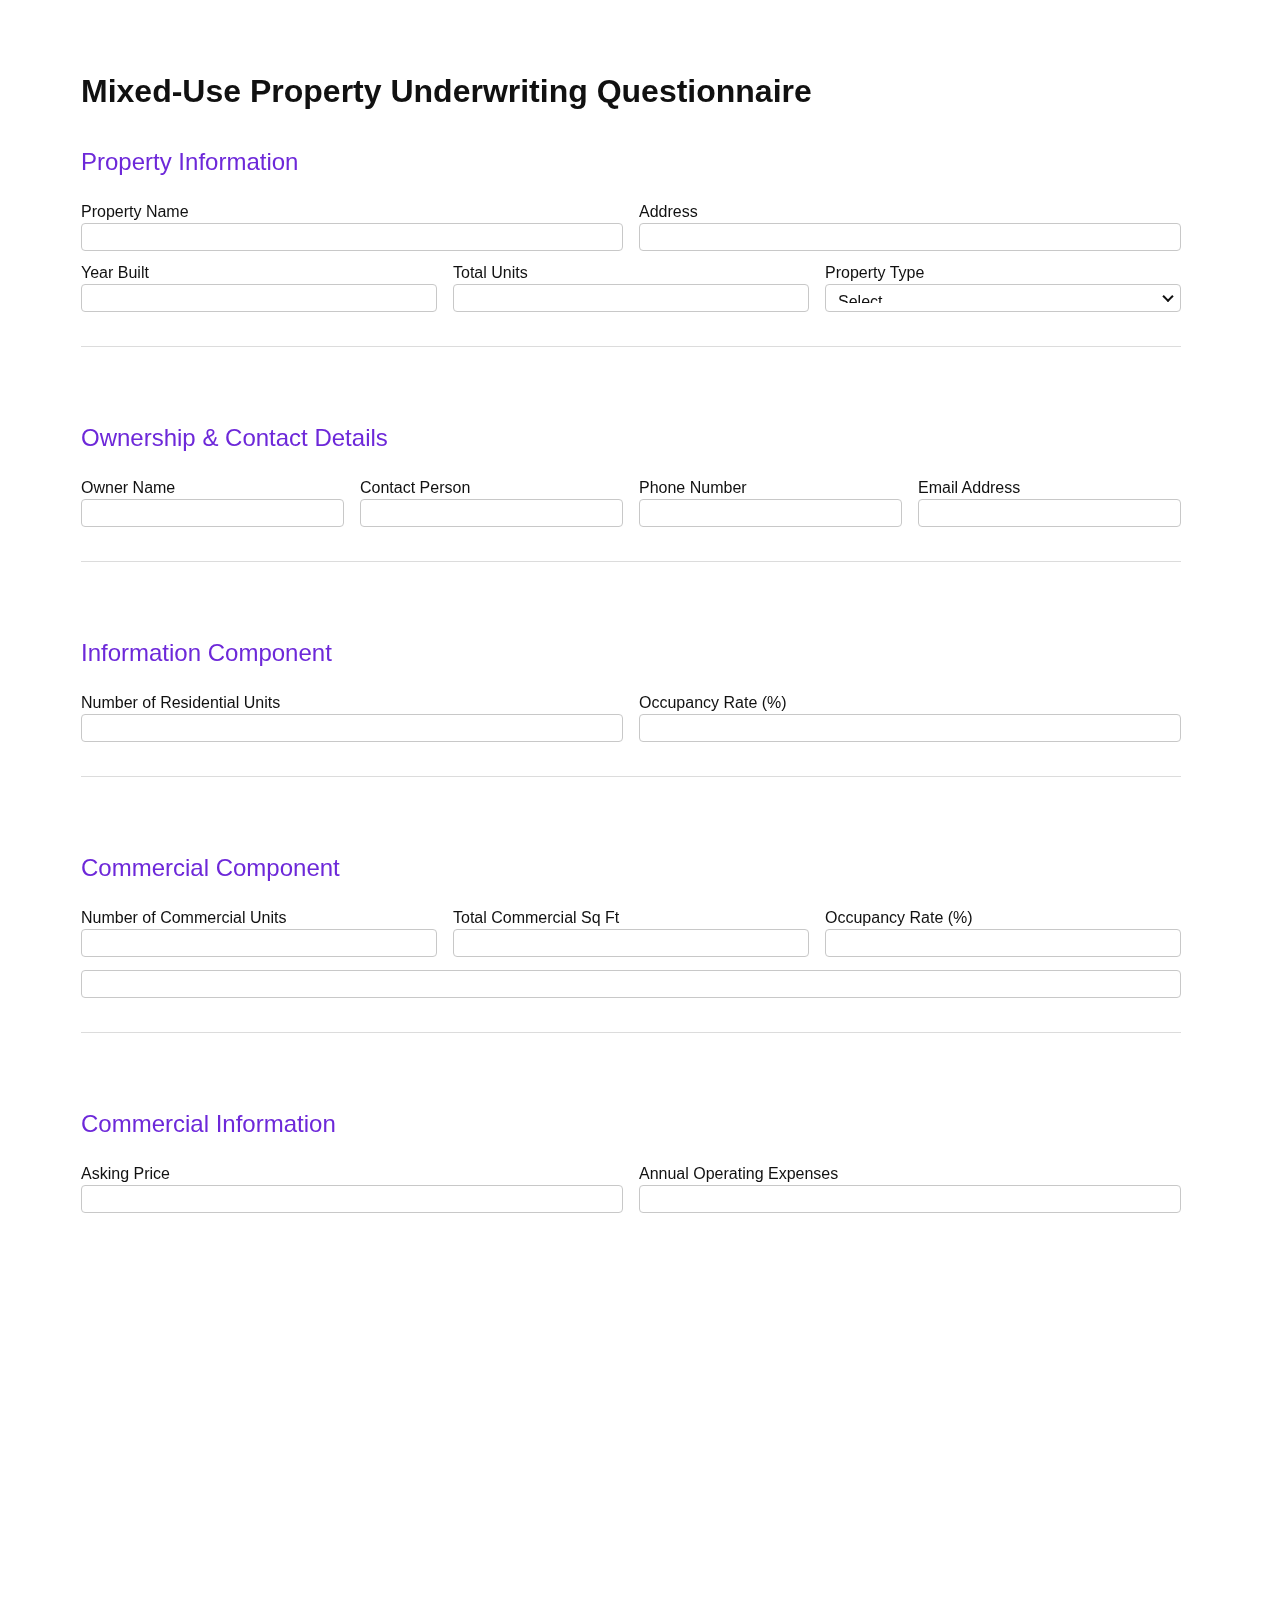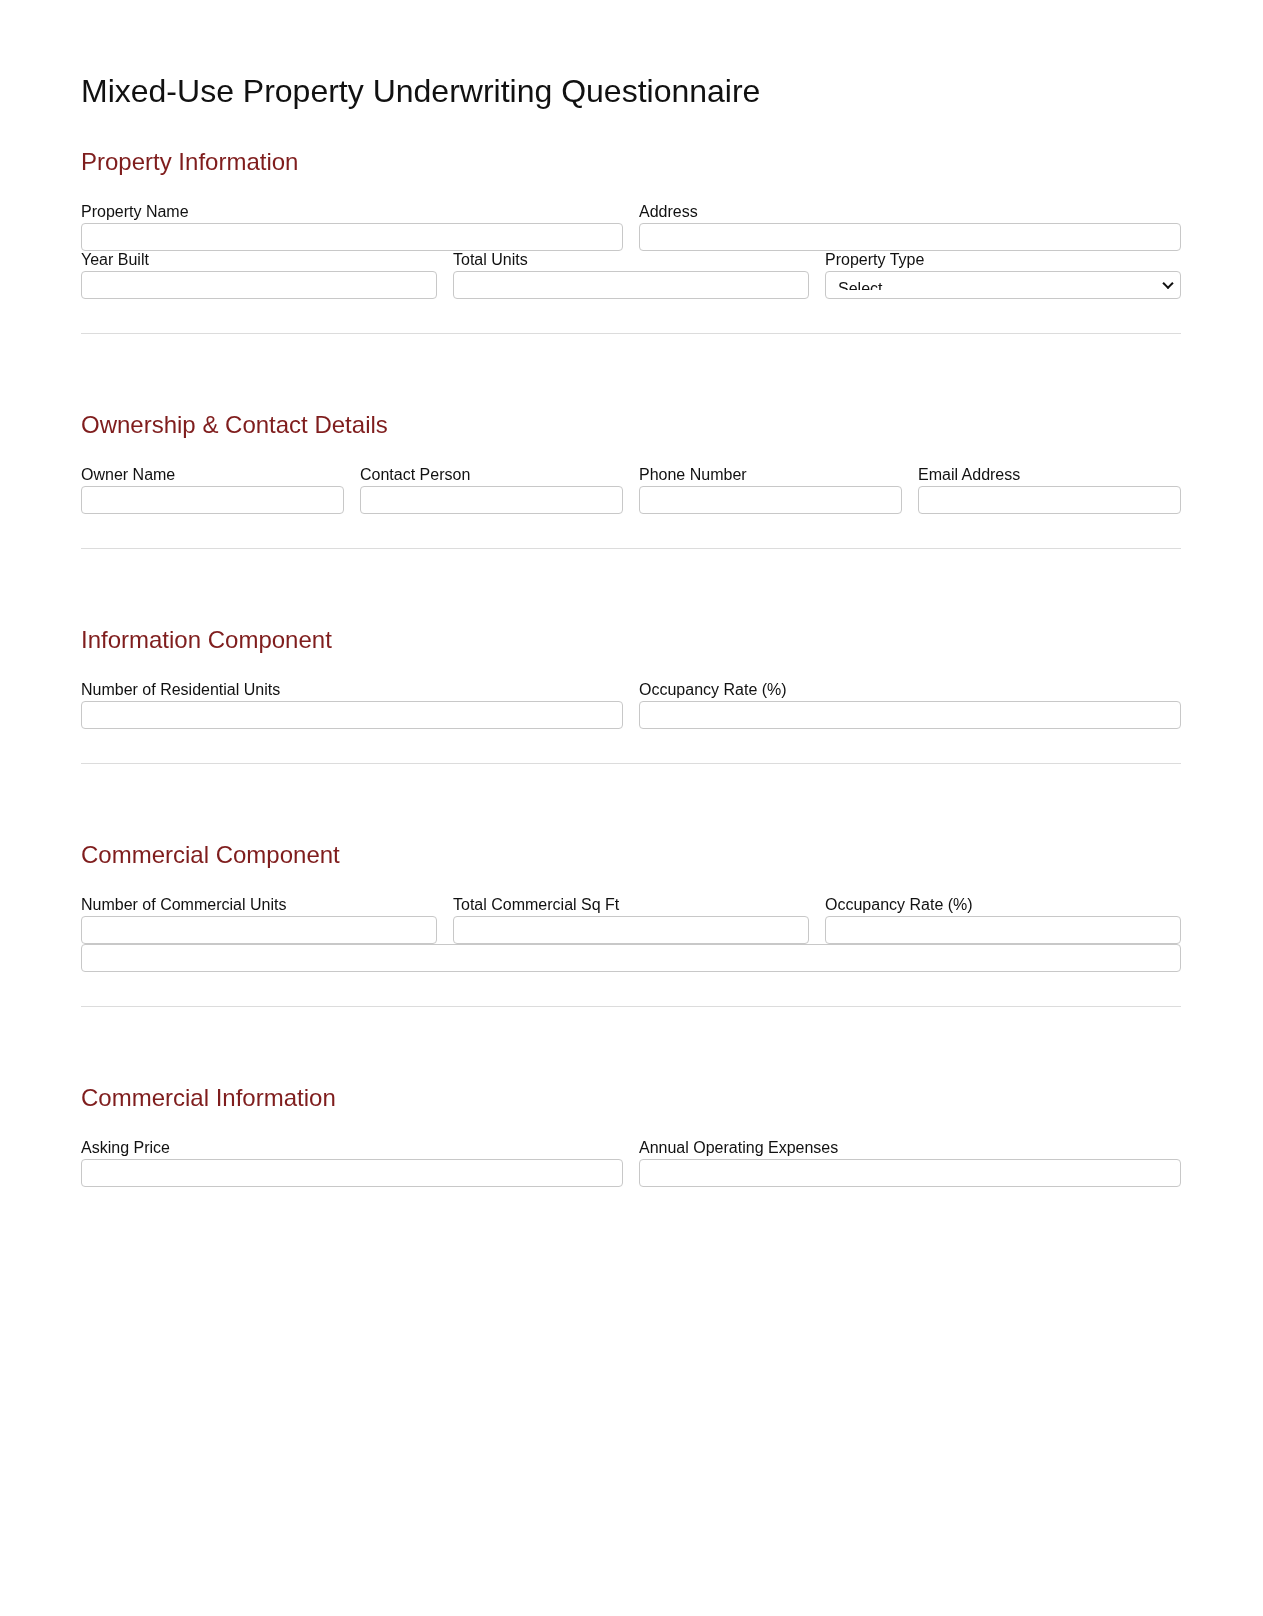--- a/index.html
+++ b/index.html
@@ -21,7 +21,7 @@
     }
     h1.page-title {
       font-size: 32px;
-      font-weight: normal;
+      font-weight: bold;
       margin: 0 0 37px 0;
       line-height: 38px;
       color: #111;

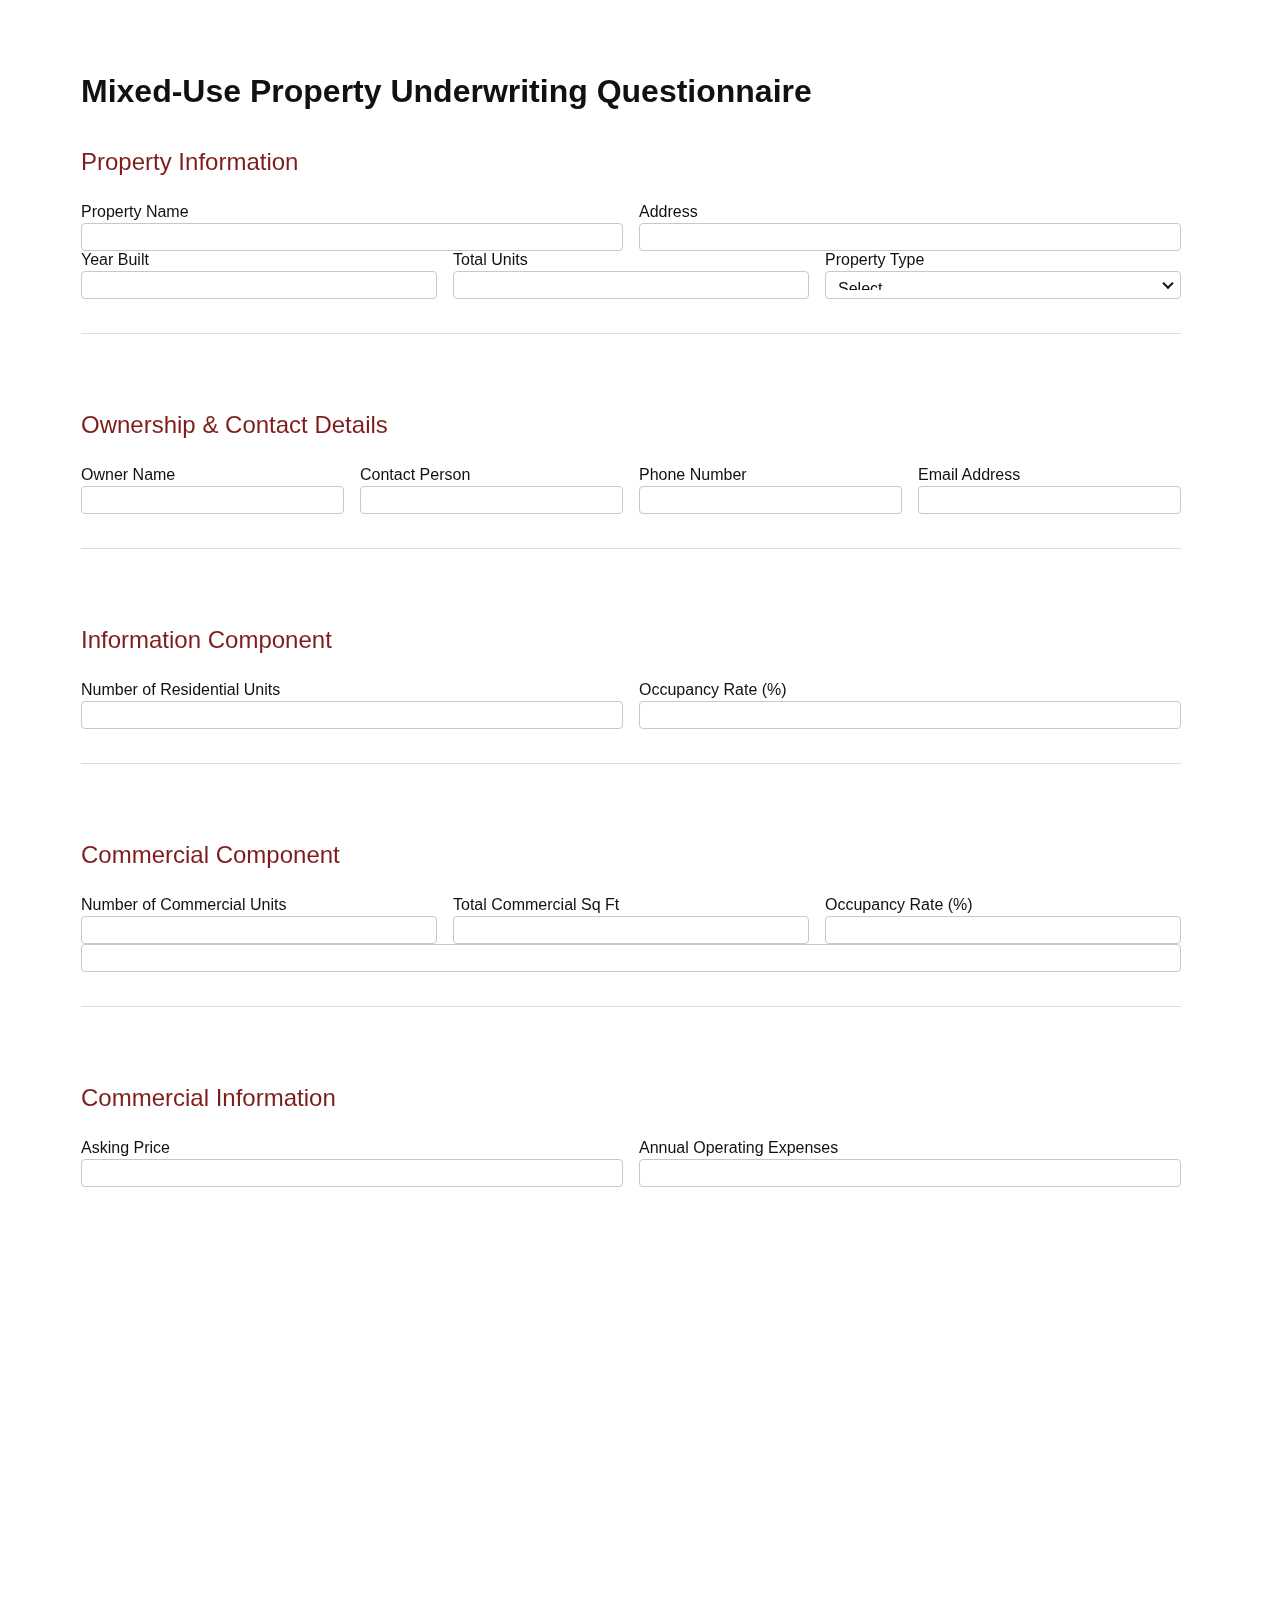--- a/index.html
+++ b/index.html
@@ -34,7 +34,7 @@
       font-weight: normal;
       margin: 0 0 26px 0;
       line-height: 30px;
-      color: #7f1d1d;
+      color: #6d28d9;
     }
     .row {
       display: flex;

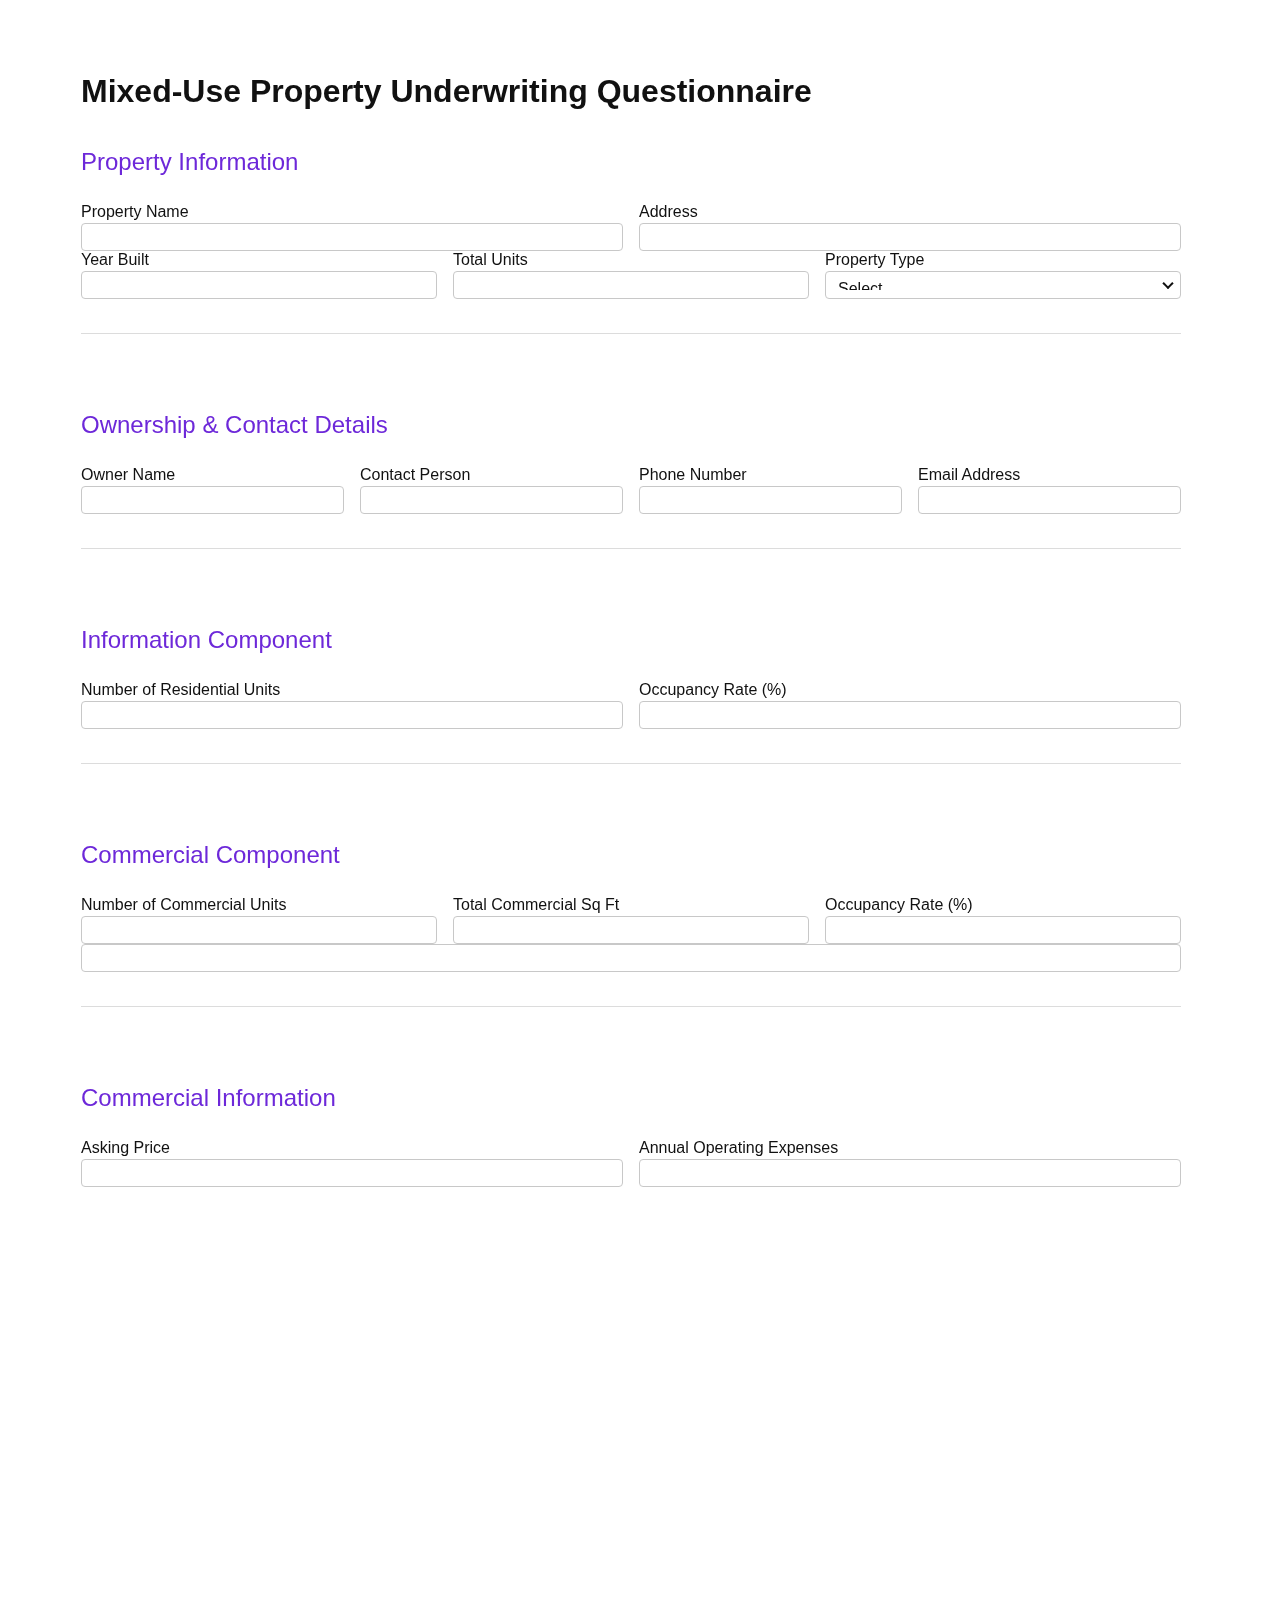--- a/index.html
+++ b/index.html
@@ -39,6 +39,7 @@
     .row {
       display: flex;
       gap: 16px;
+      margin-bottom: 13px;
     }
     .field {
       flex: 1 1 0;

